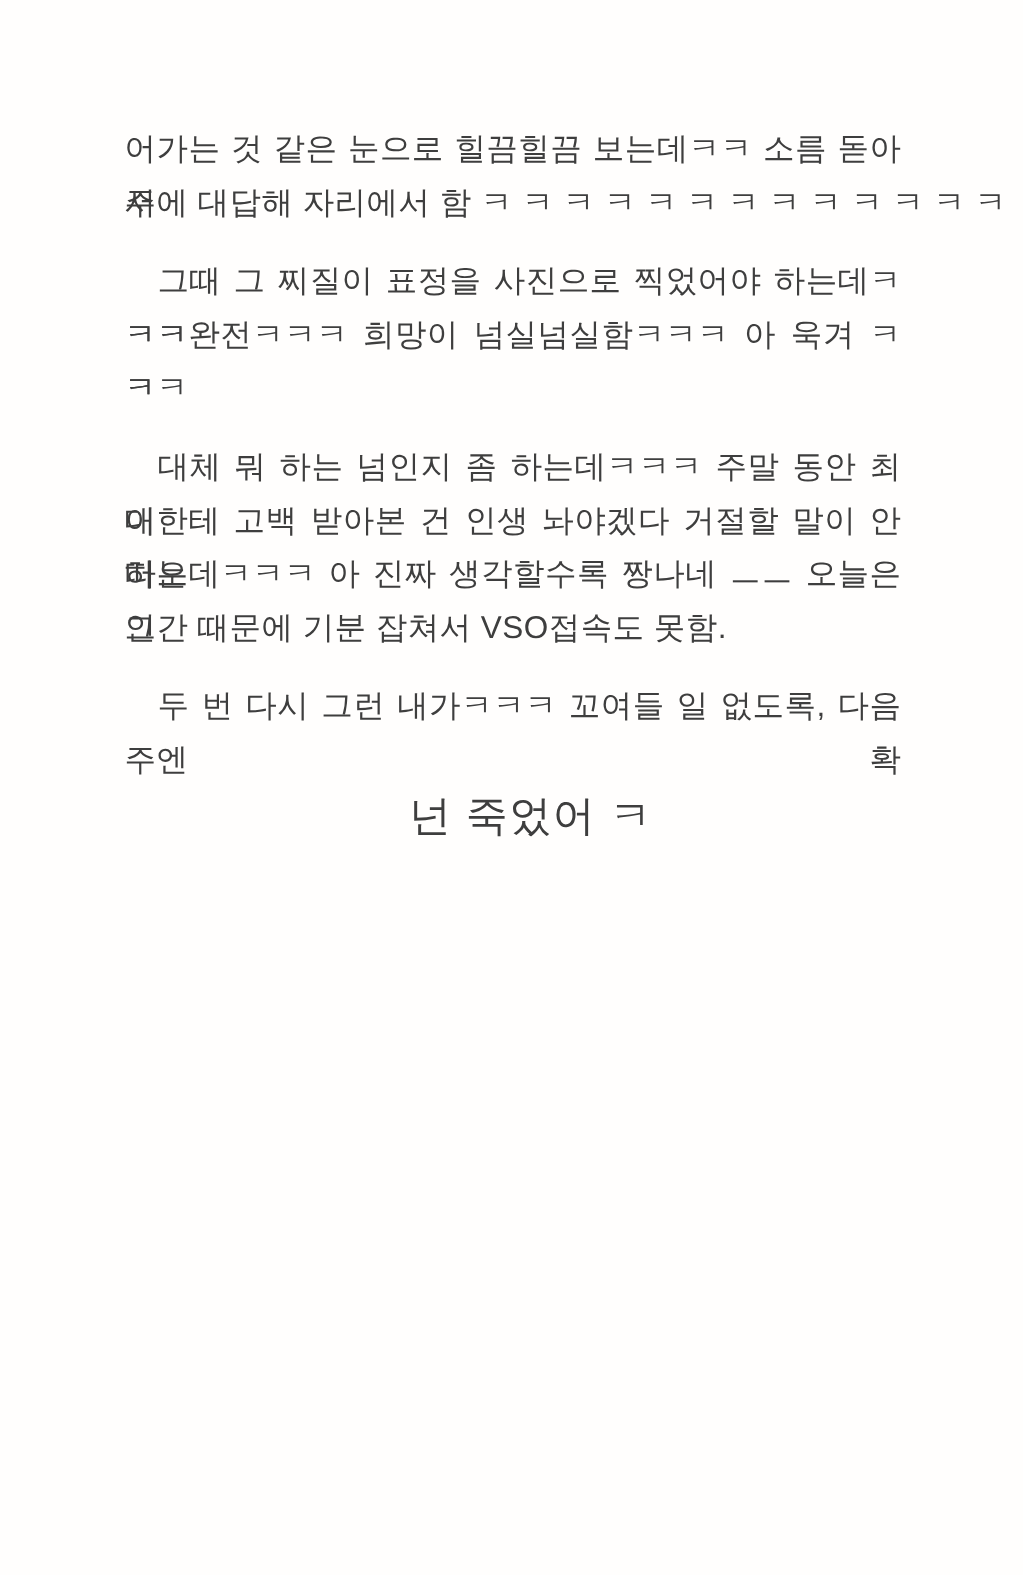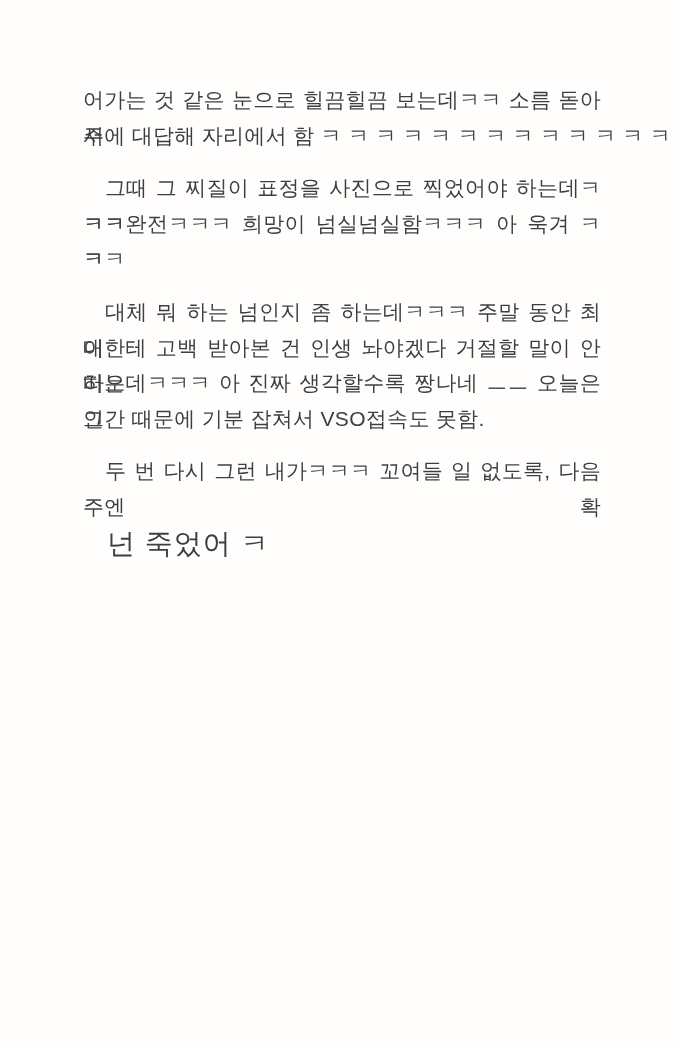--- a/index.html
+++ b/index.html
@@ -54,7 +54,7 @@
     font-size: 28px;
     letter-spacing: 1px;
     text-indent: 24px;
-    text-align: left;
+    text-align: center;
     white-space: nowrap;
   }
 </style>

